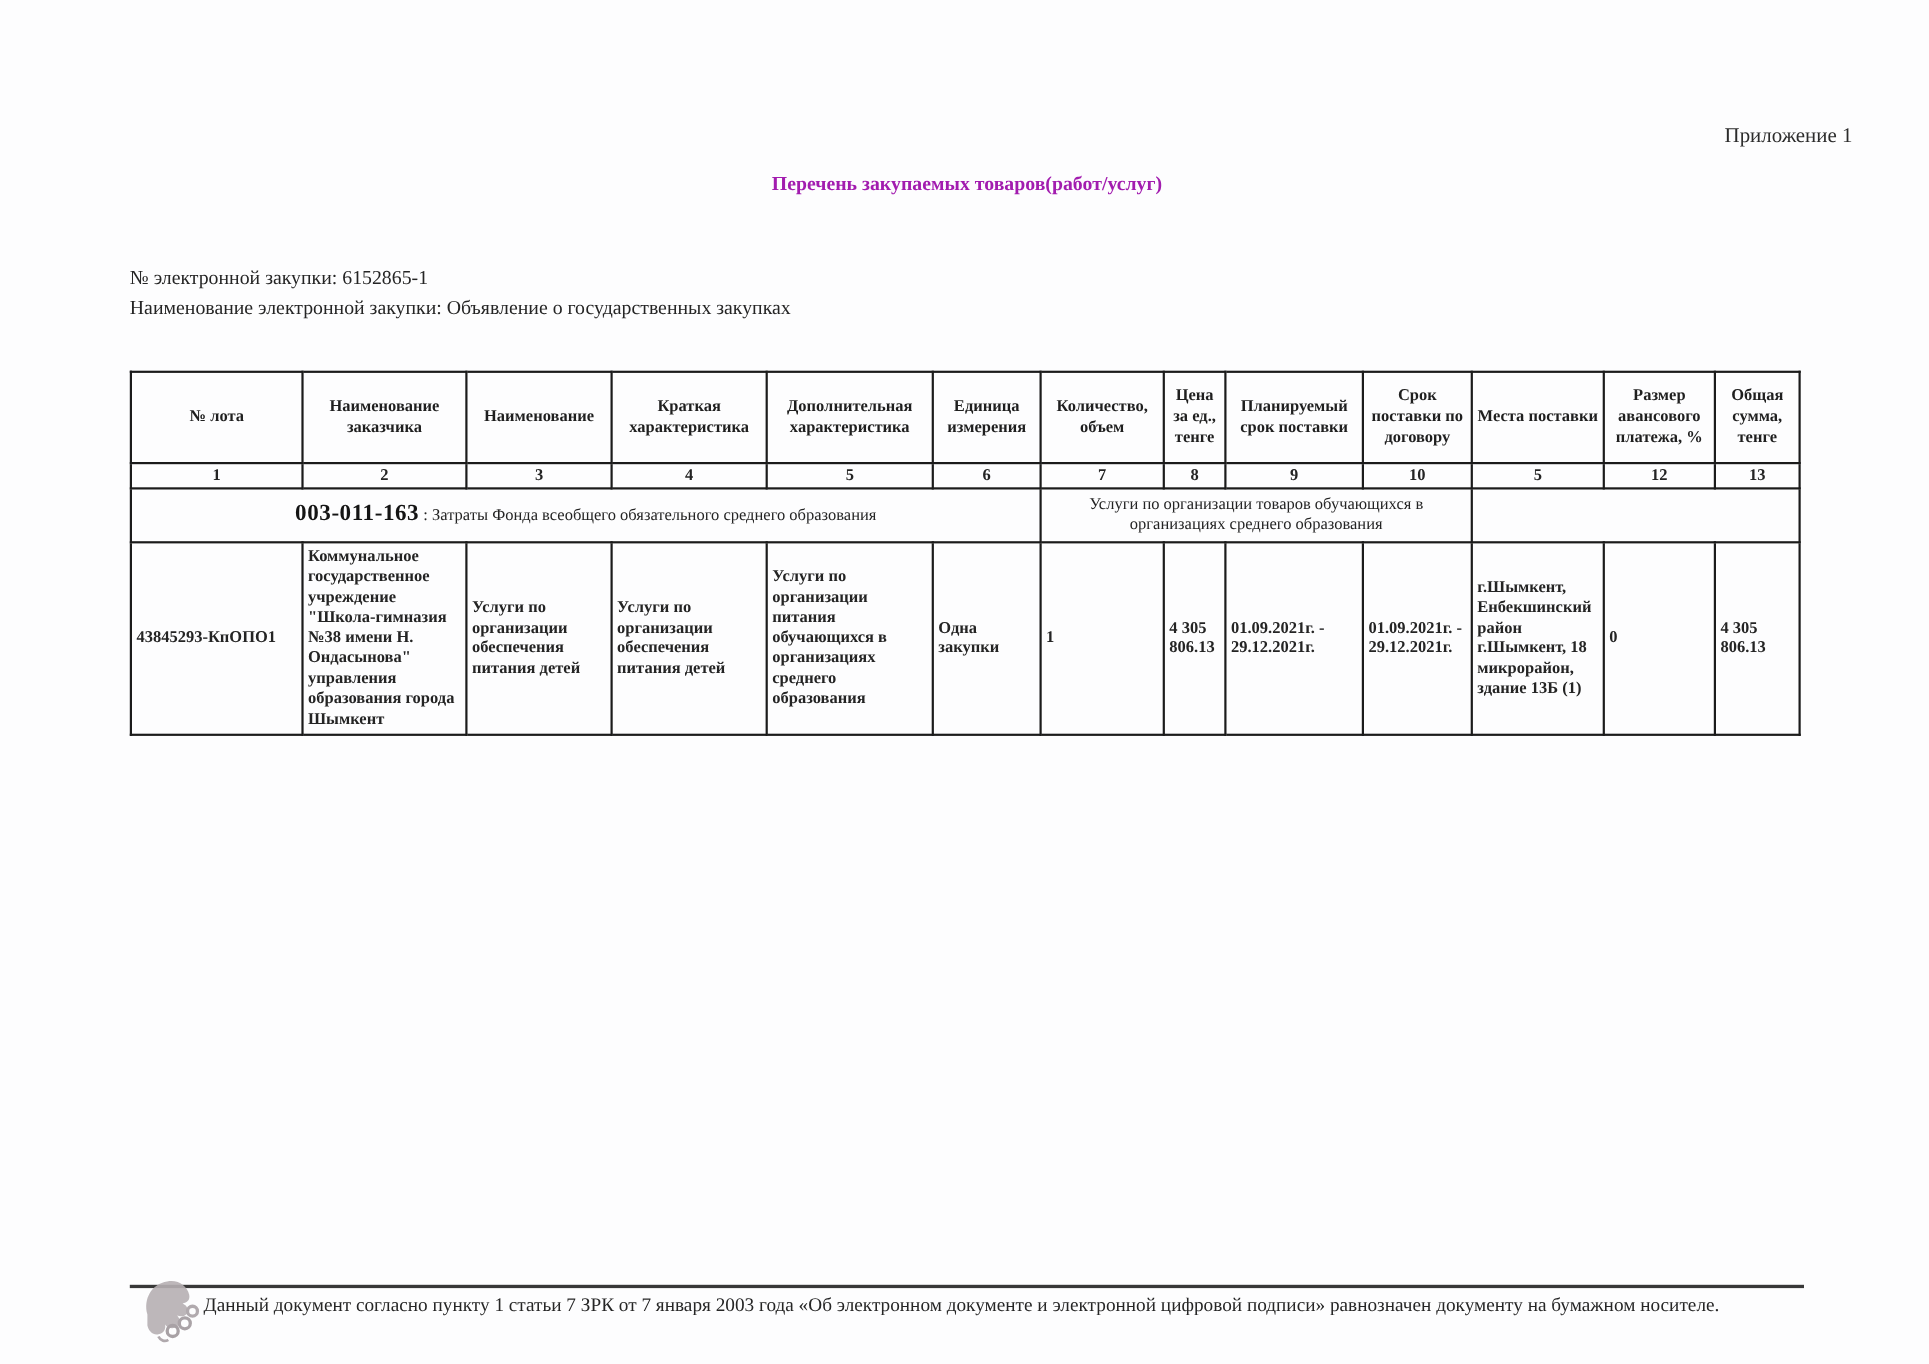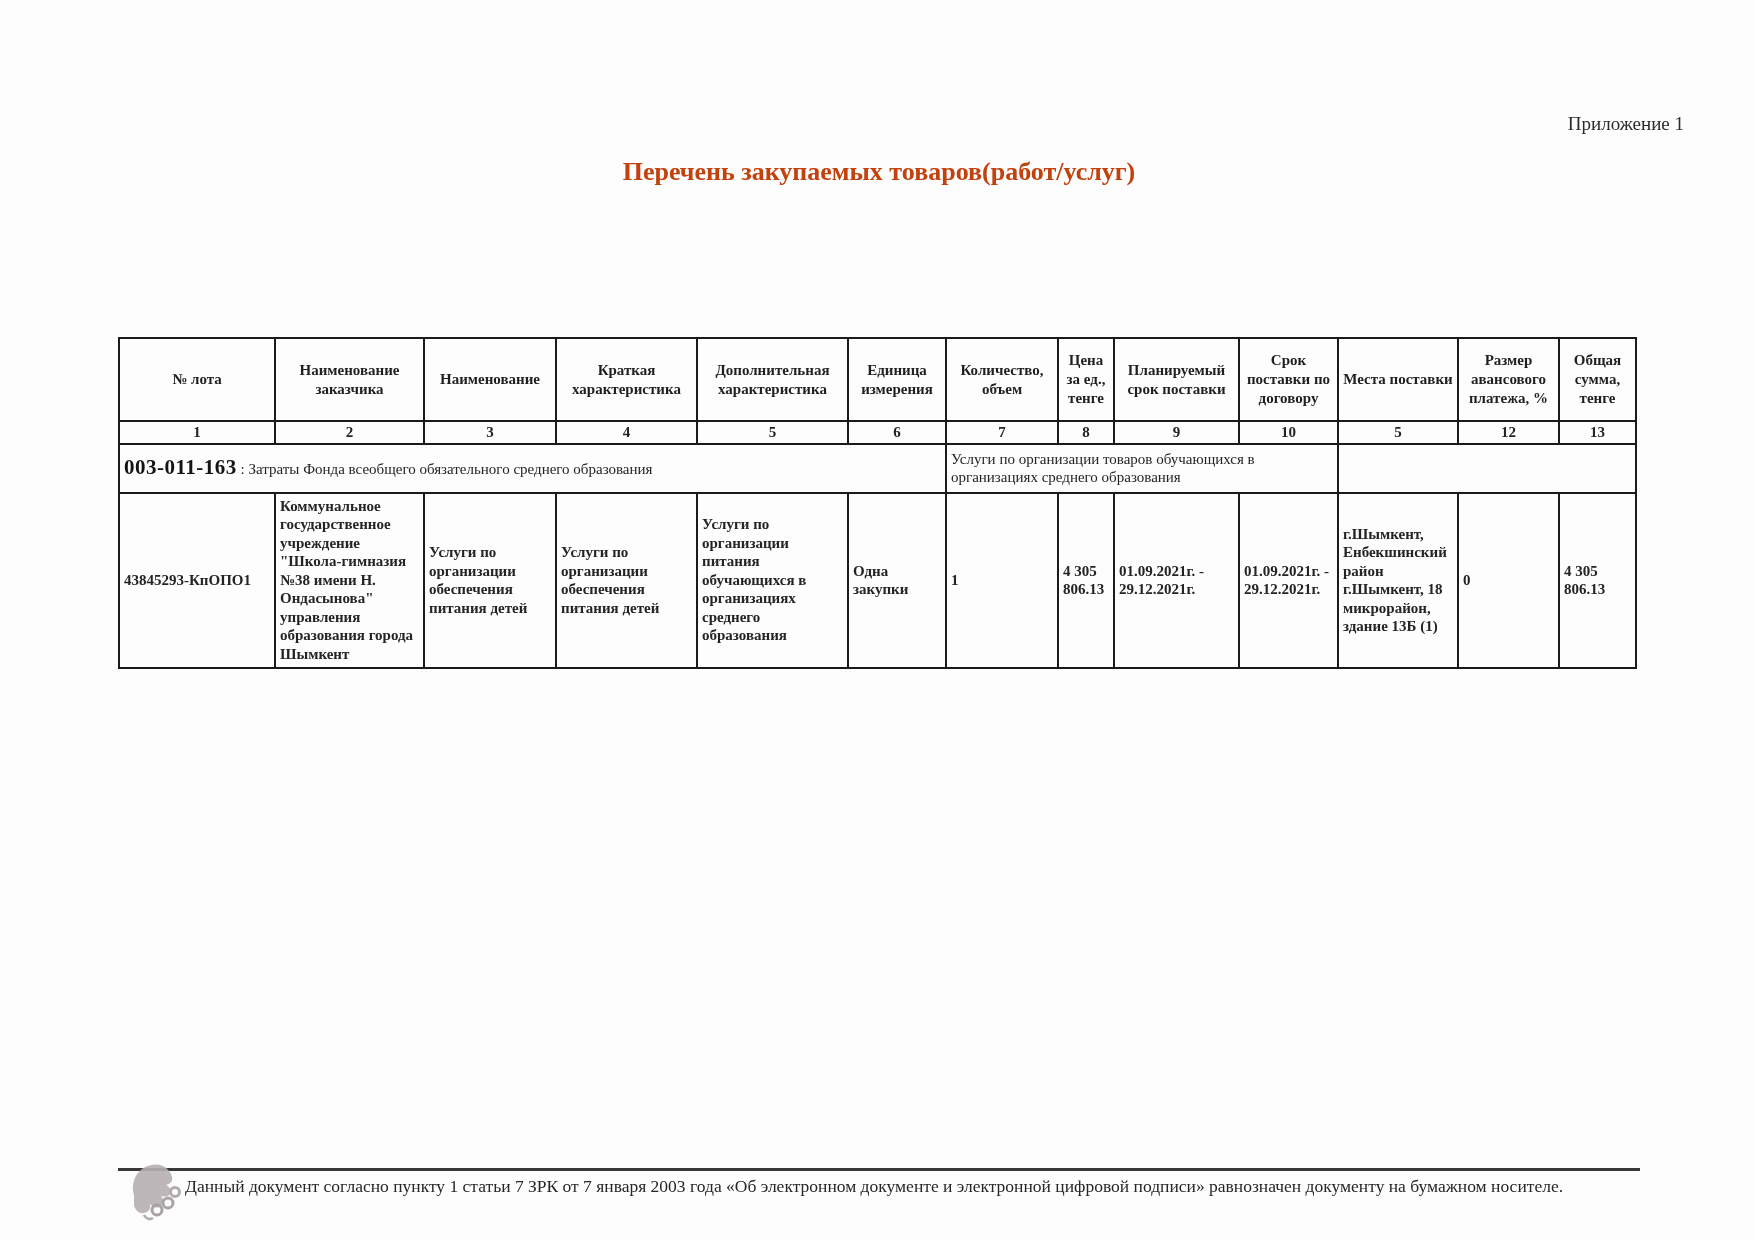--- a/index.html
+++ b/index.html
@@ -27,9 +27,9 @@
     width: 1522px;
     margin: 0;
     text-align: center;
-    font-size: 26px;
-    font-weight: bold;
-    color: #c2410c;
+    font-size: 18px;
+    font-weight: bold;
+    color: #a21caf;
   }
   .meta {
     position: absolute;

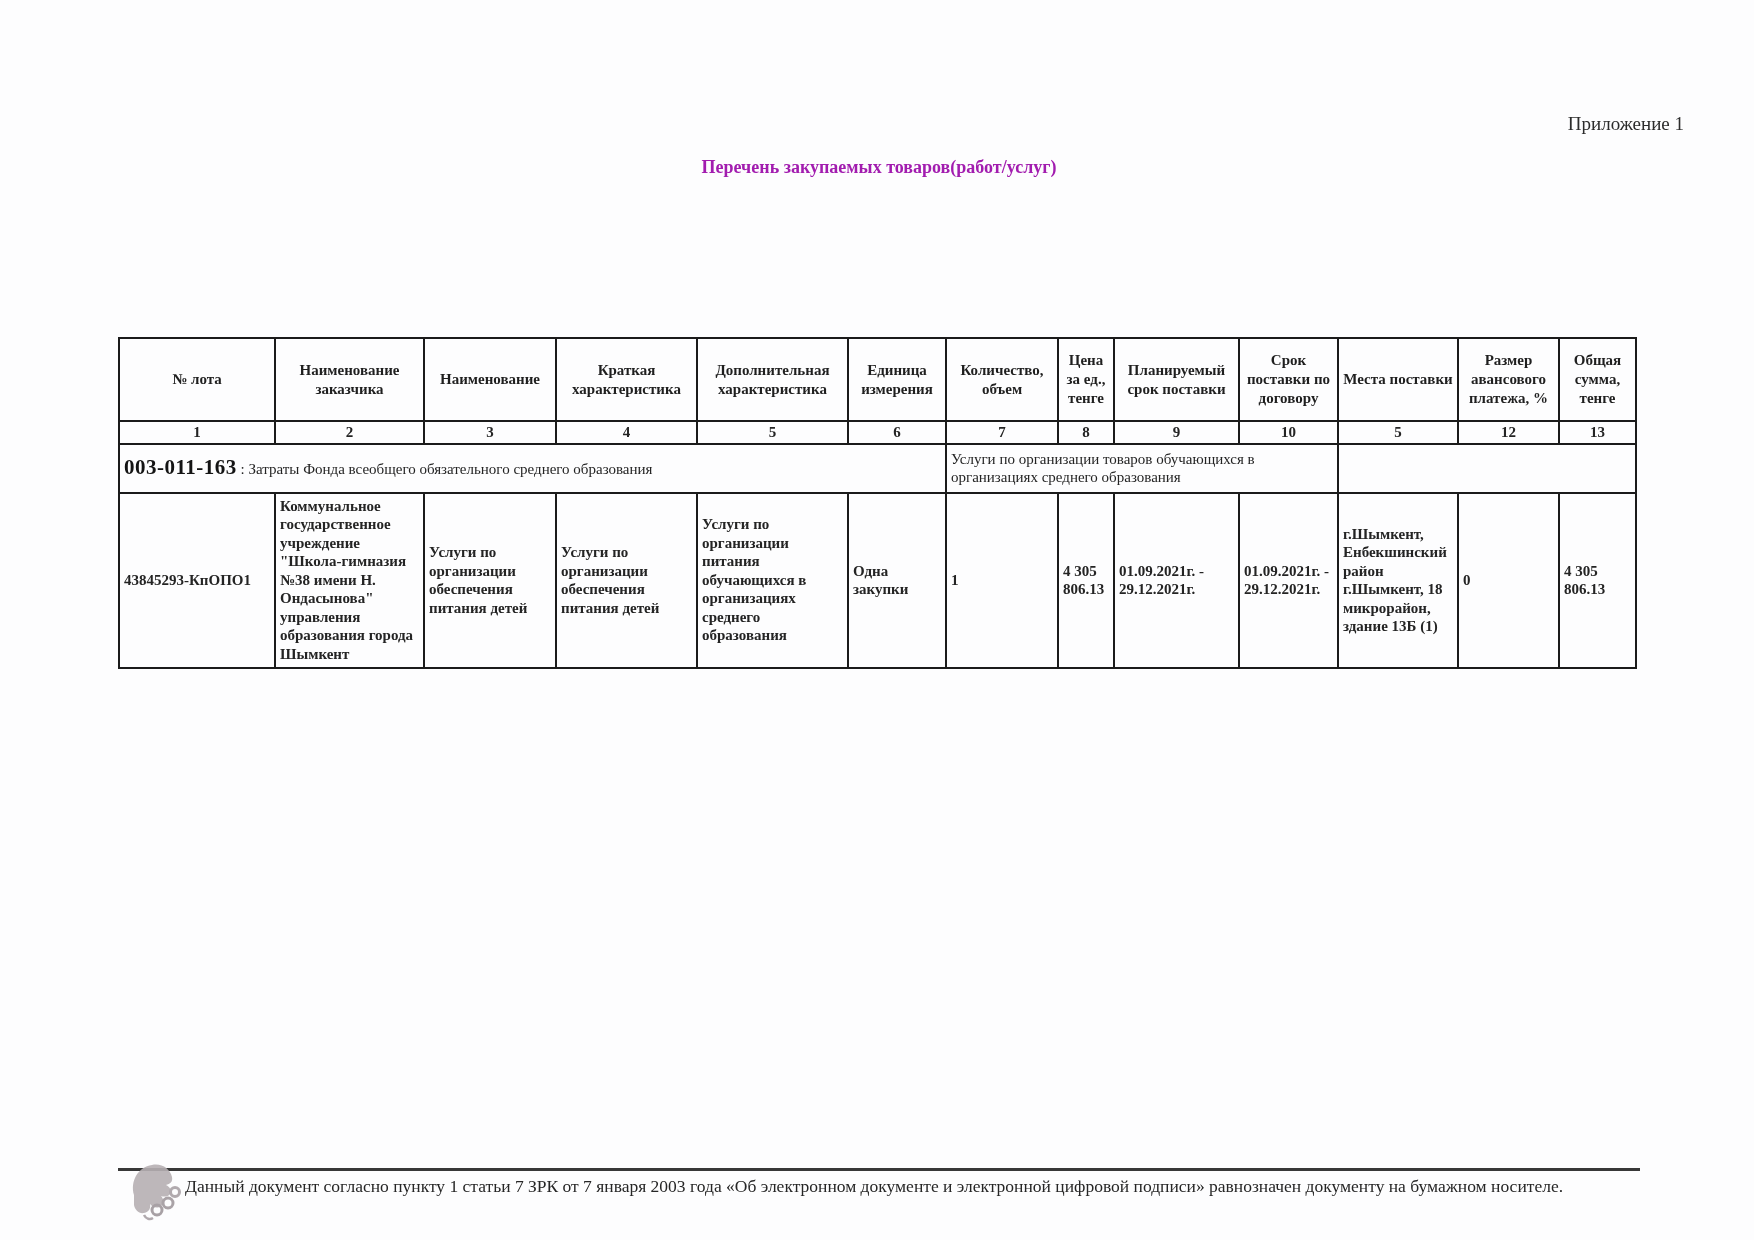--- a/index.html
+++ b/index.html
@@ -128,6 +128,10 @@
 
   <h1 class="title">Перечень закупаемых товаров(работ/услуг)</h1>
 
+  <div class="meta">
+    <div>№ электронной закупки: 6152865-1</div>
+    <div>Наименование электронной закупки: Объявление о государственных закупках</div>
+  </div>
 
   <table class="ptable">
     <colgroup>

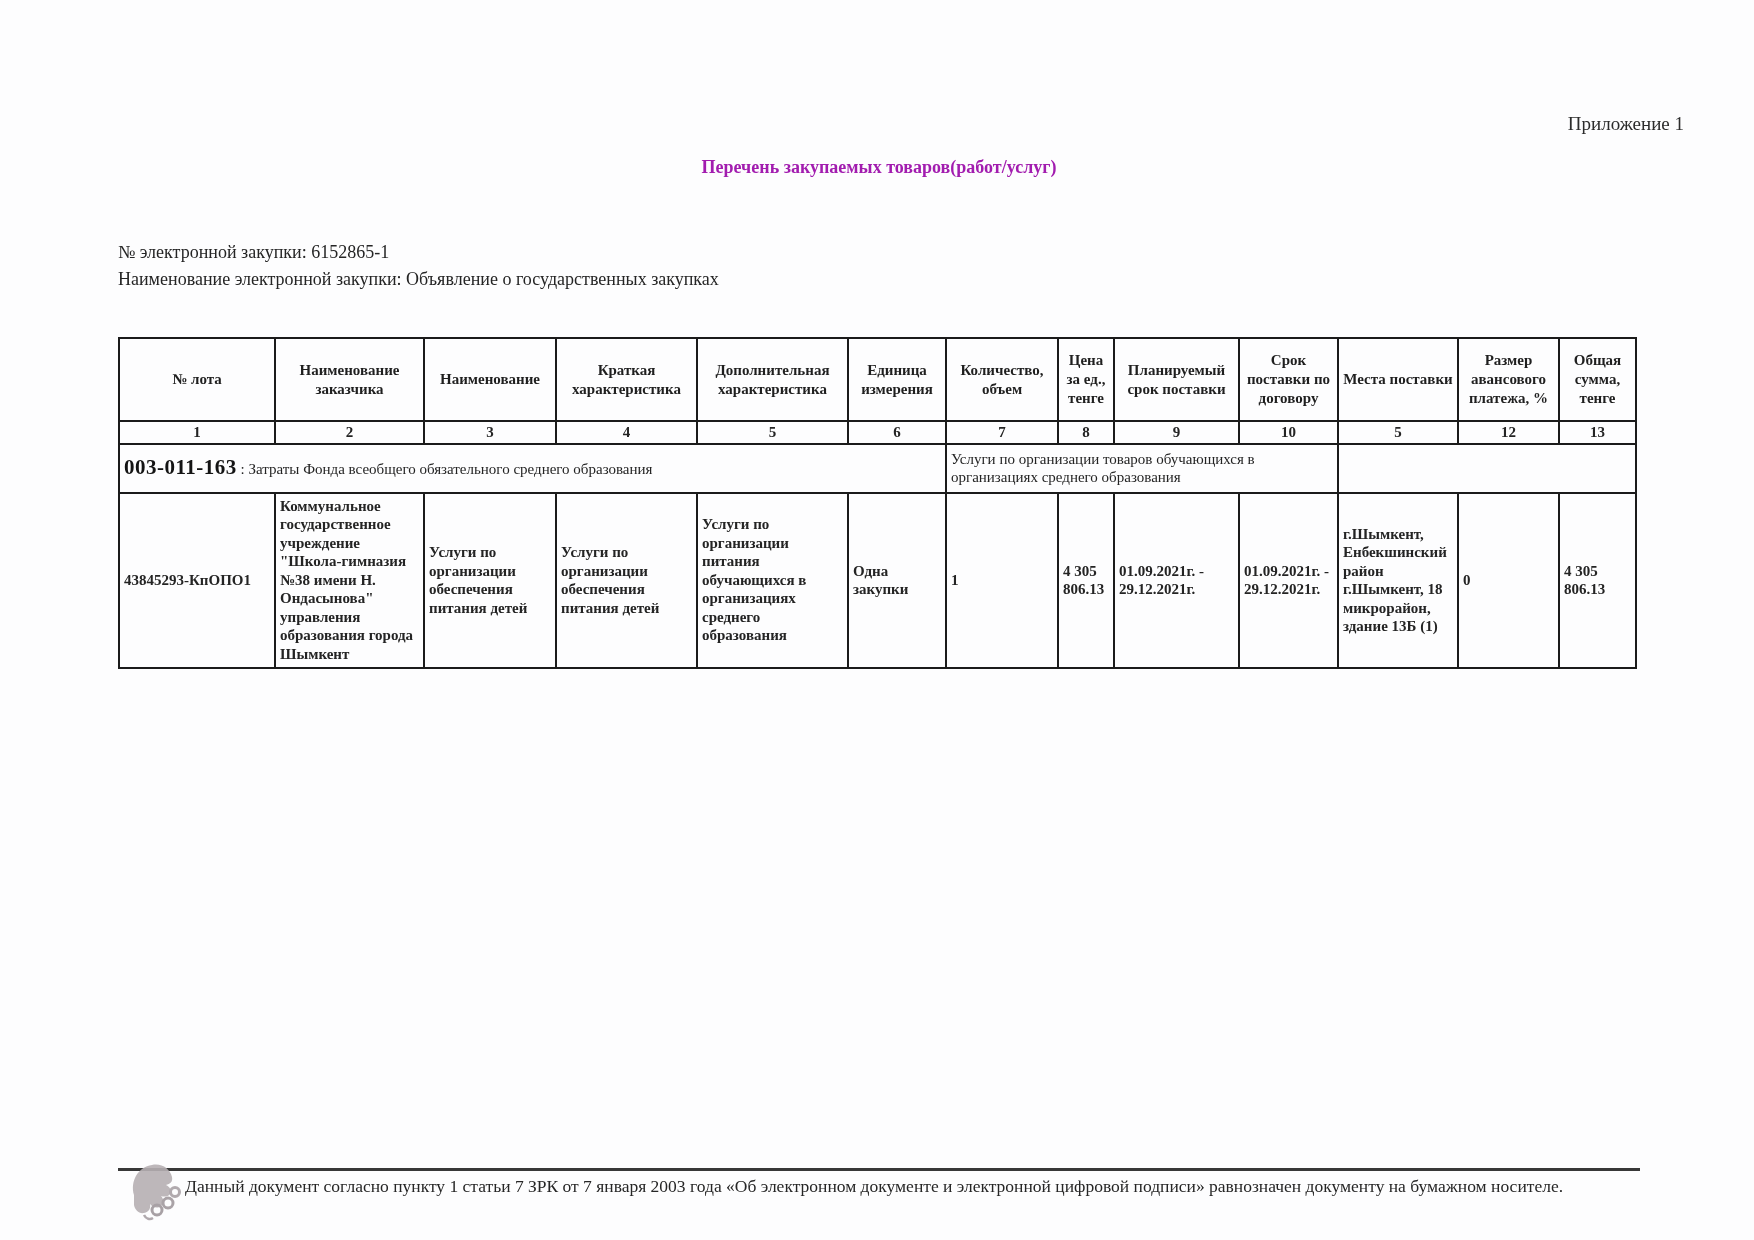--- a/index.html
+++ b/index.html
@@ -76,7 +76,7 @@
   tr.category-row td {
     height: 43px;
     vertical-align: middle;
-    text-align: left;
+    text-align: center;
     margin-left: 38px;
   }
   .cat-code {

